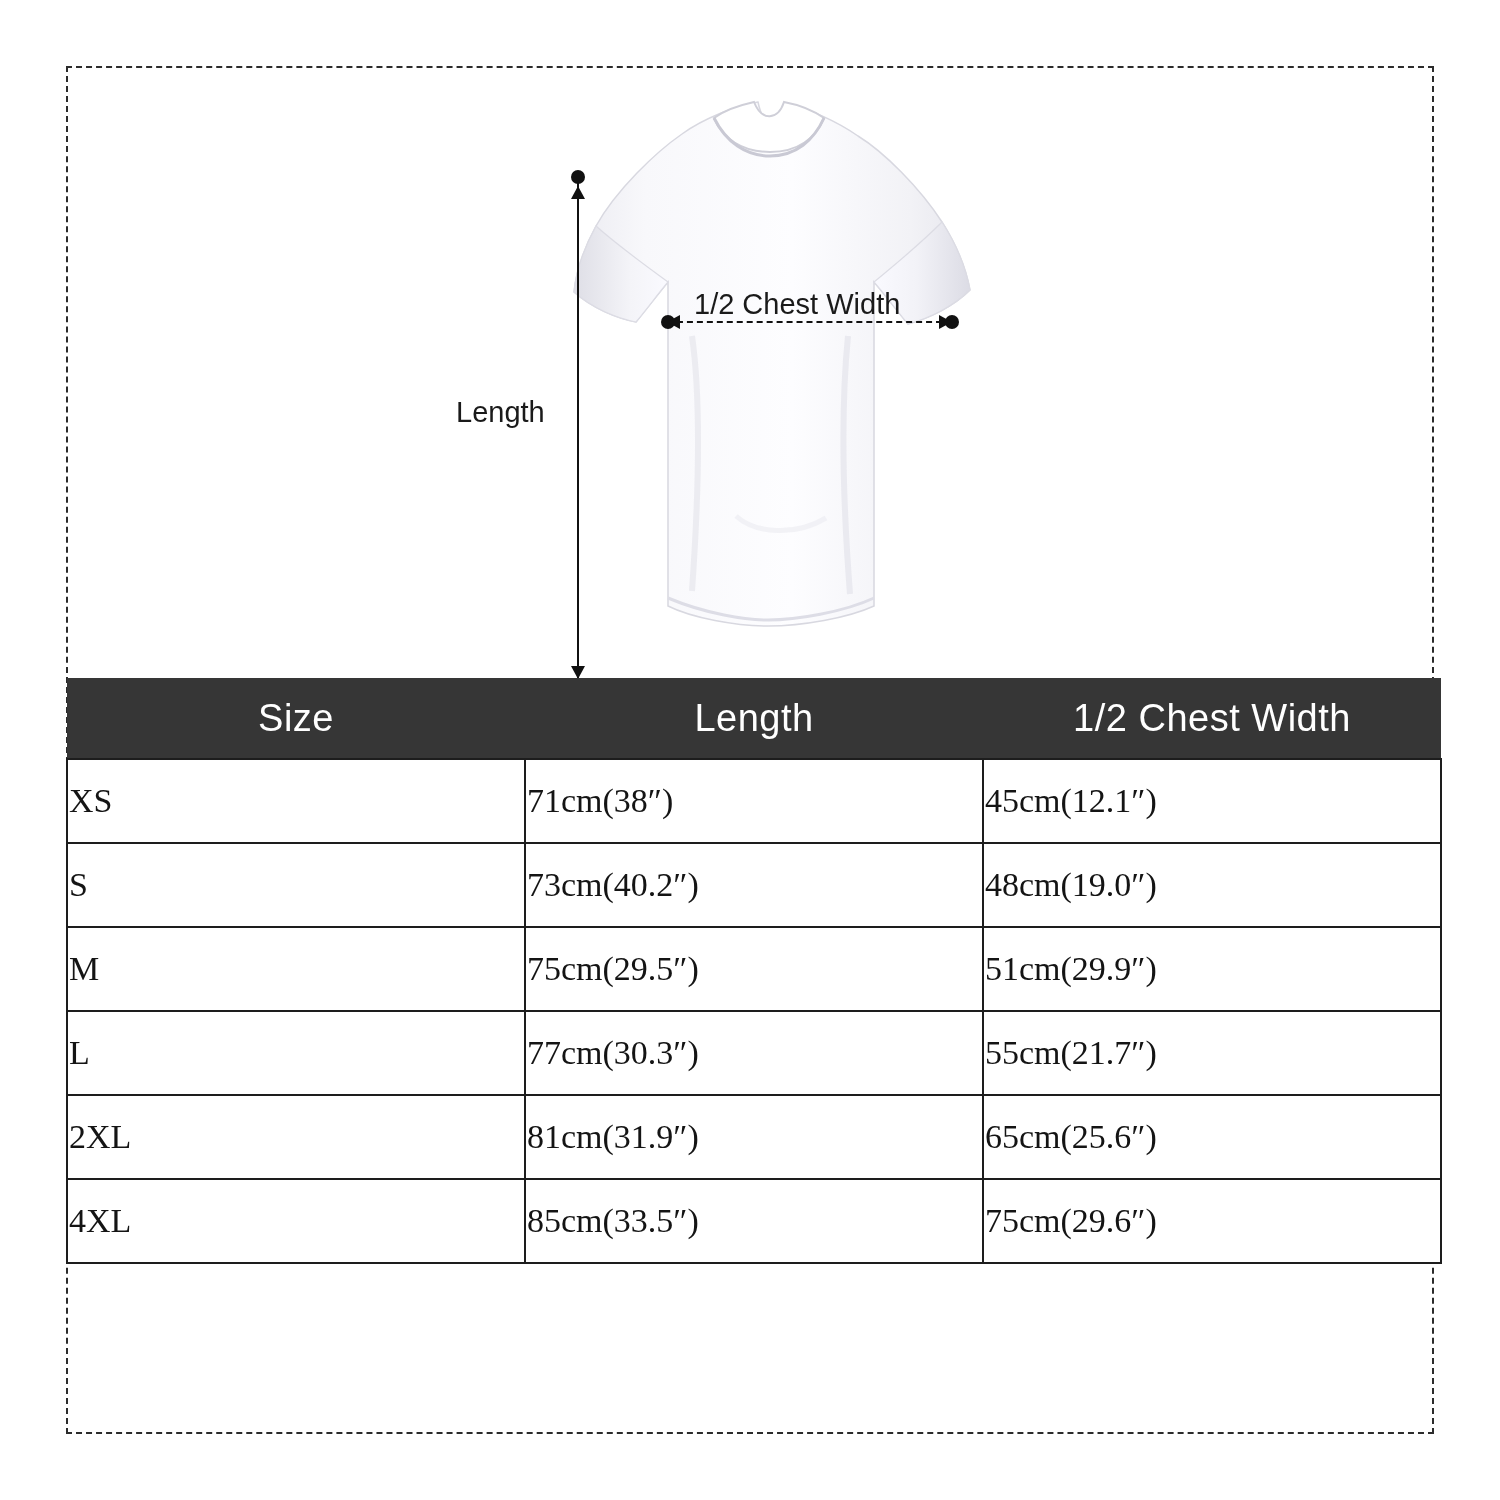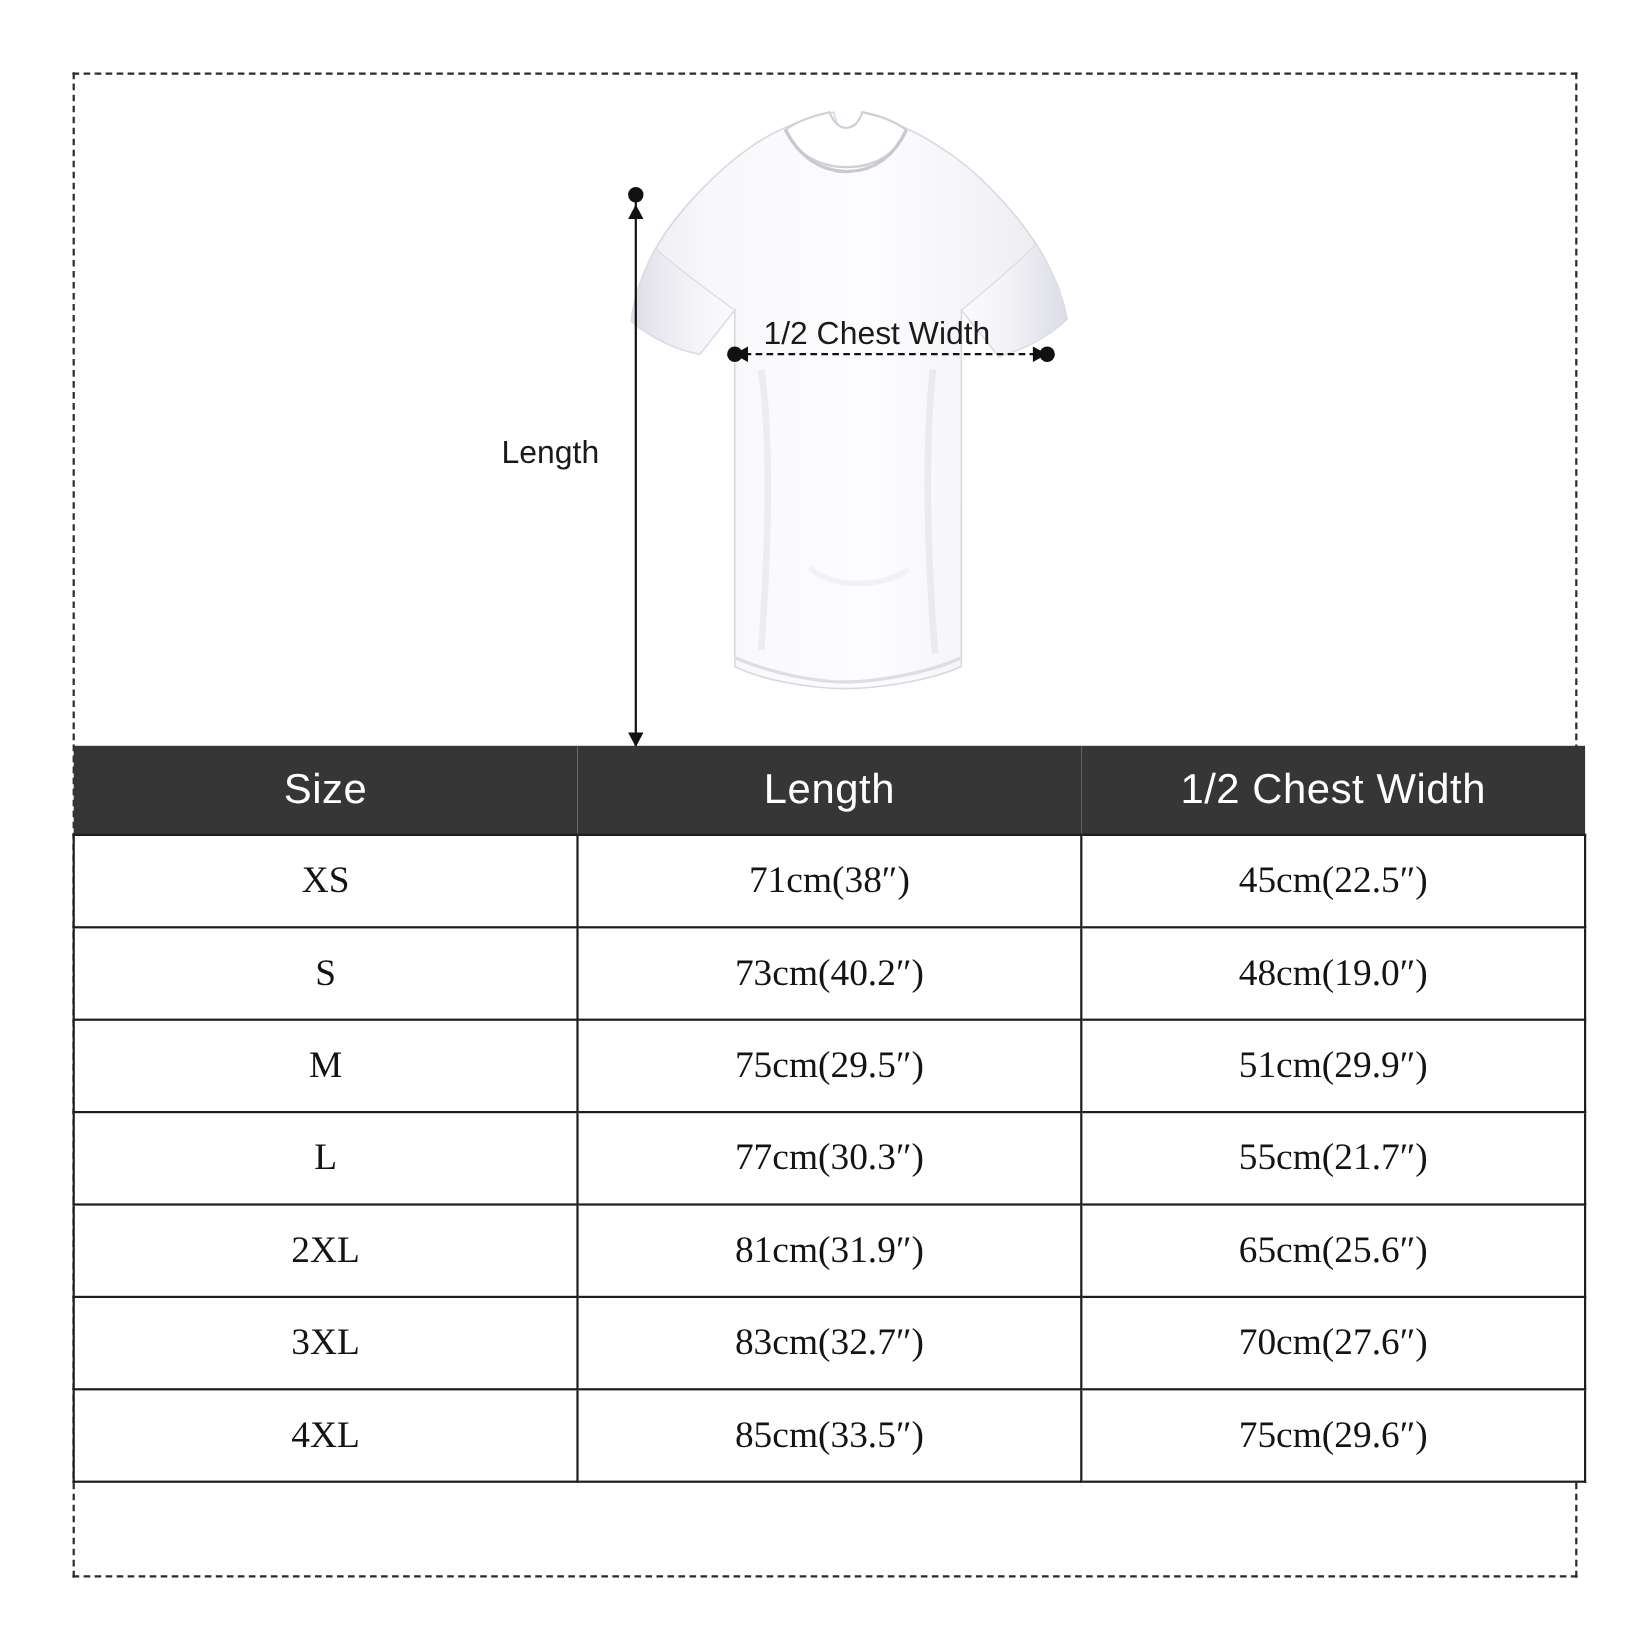--- a/index.html
+++ b/index.html
@@ -154,7 +154,7 @@
   .size-table td {
     border: 2px solid #1d1d1d;
     height: 80px;
-    text-align: center;
+    text-align: left;
     font-family: "Liberation Serif", serif;
     font-size: 34px;
     color: #141414;

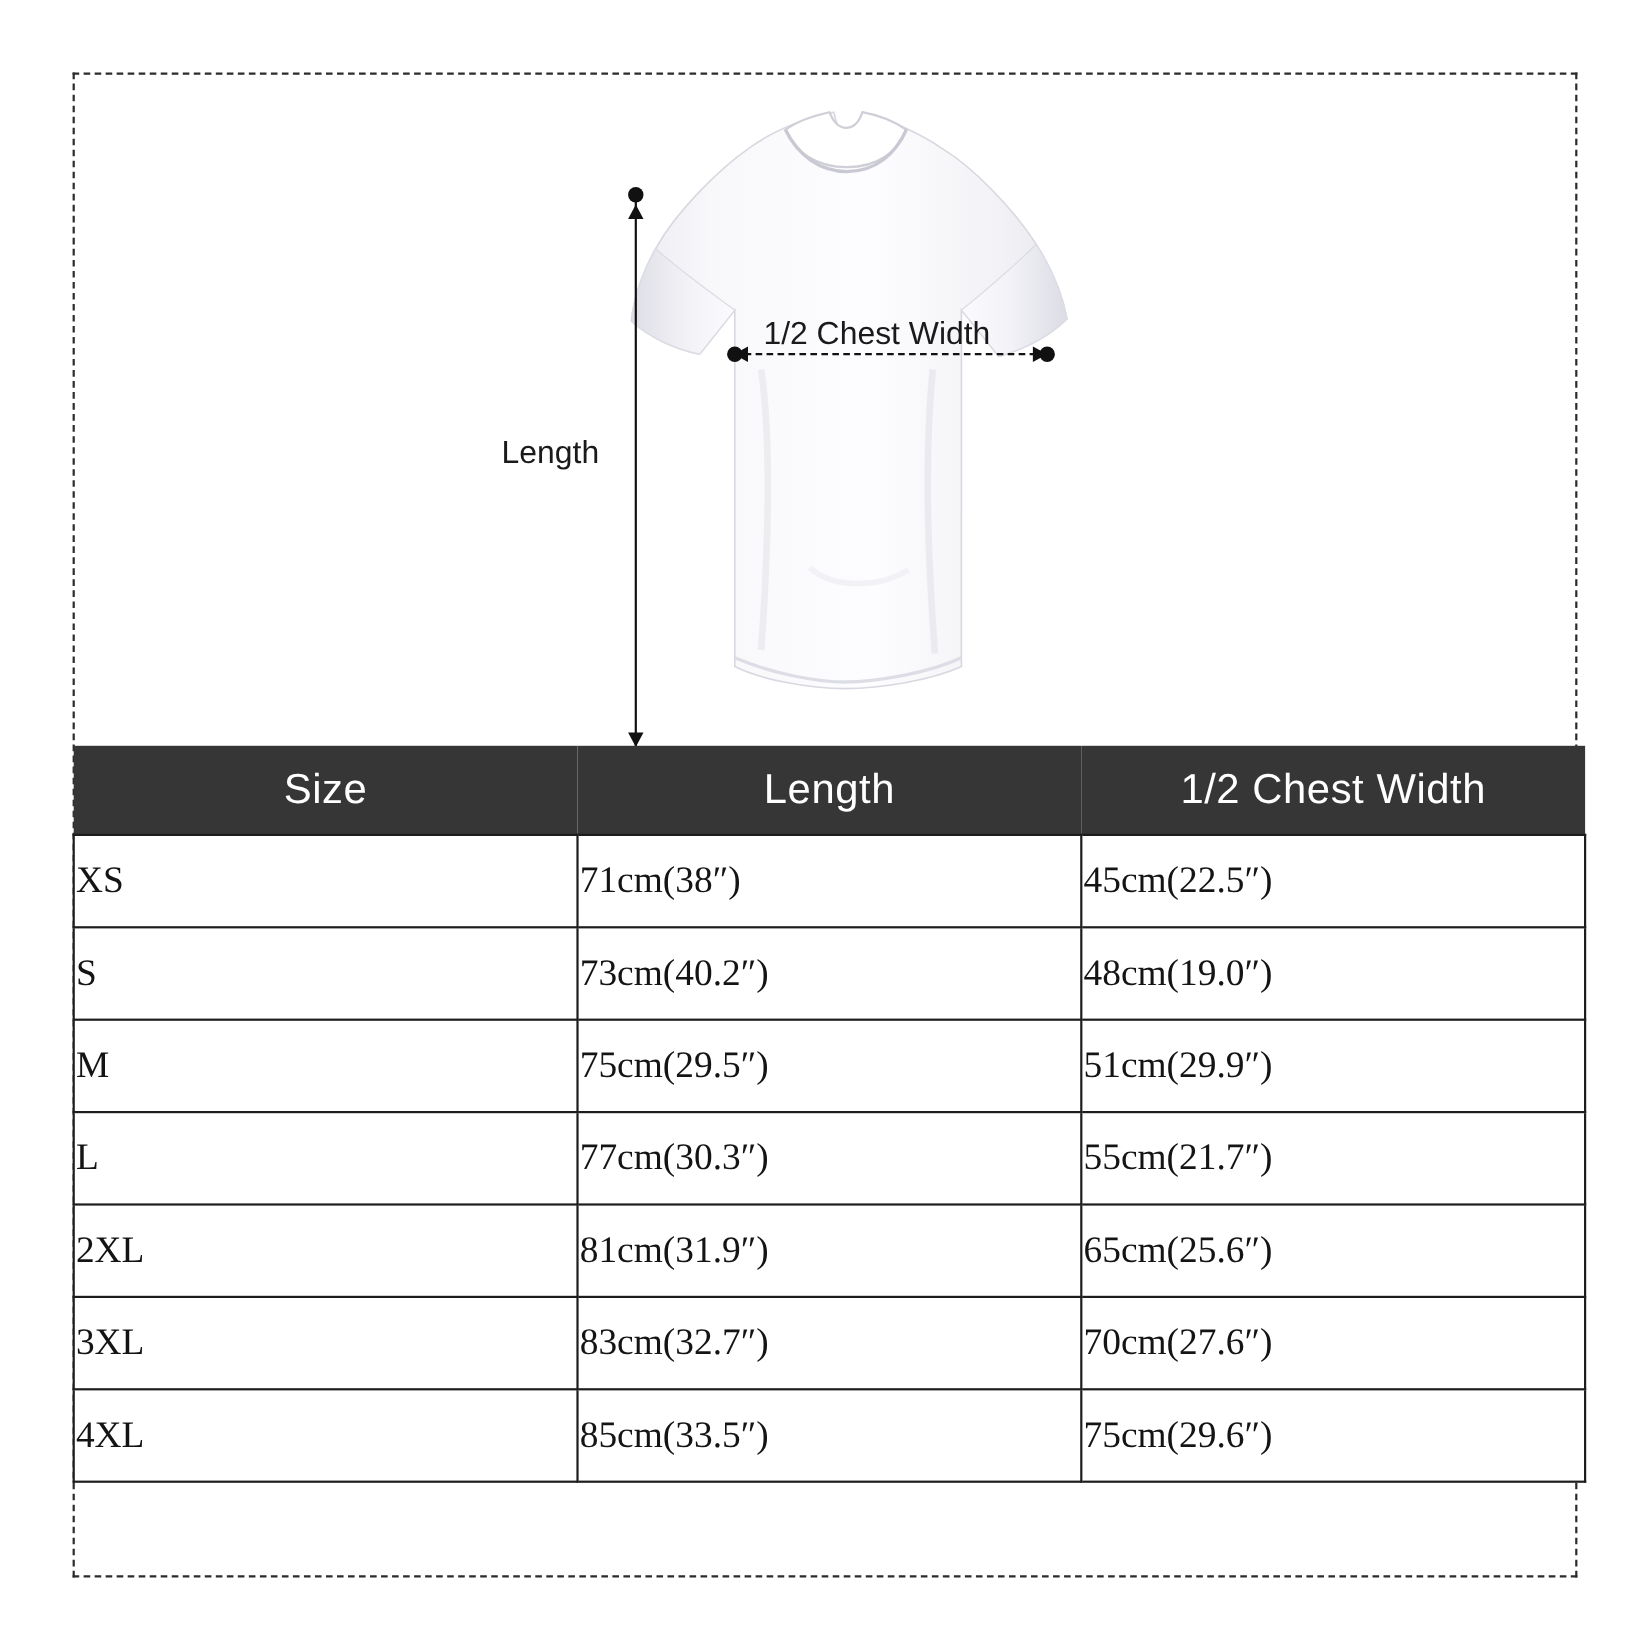--- a/index.html
+++ b/index.html
@@ -264,7 +264,7 @@
       <tr>
         <td>XS</td>
         <td>71cm(38″)</td>
-        <td>45cm(22.5″)</td>
+        <td>45cm(12.1″)</td>
       </tr>
       <tr>
         <td>S</td>

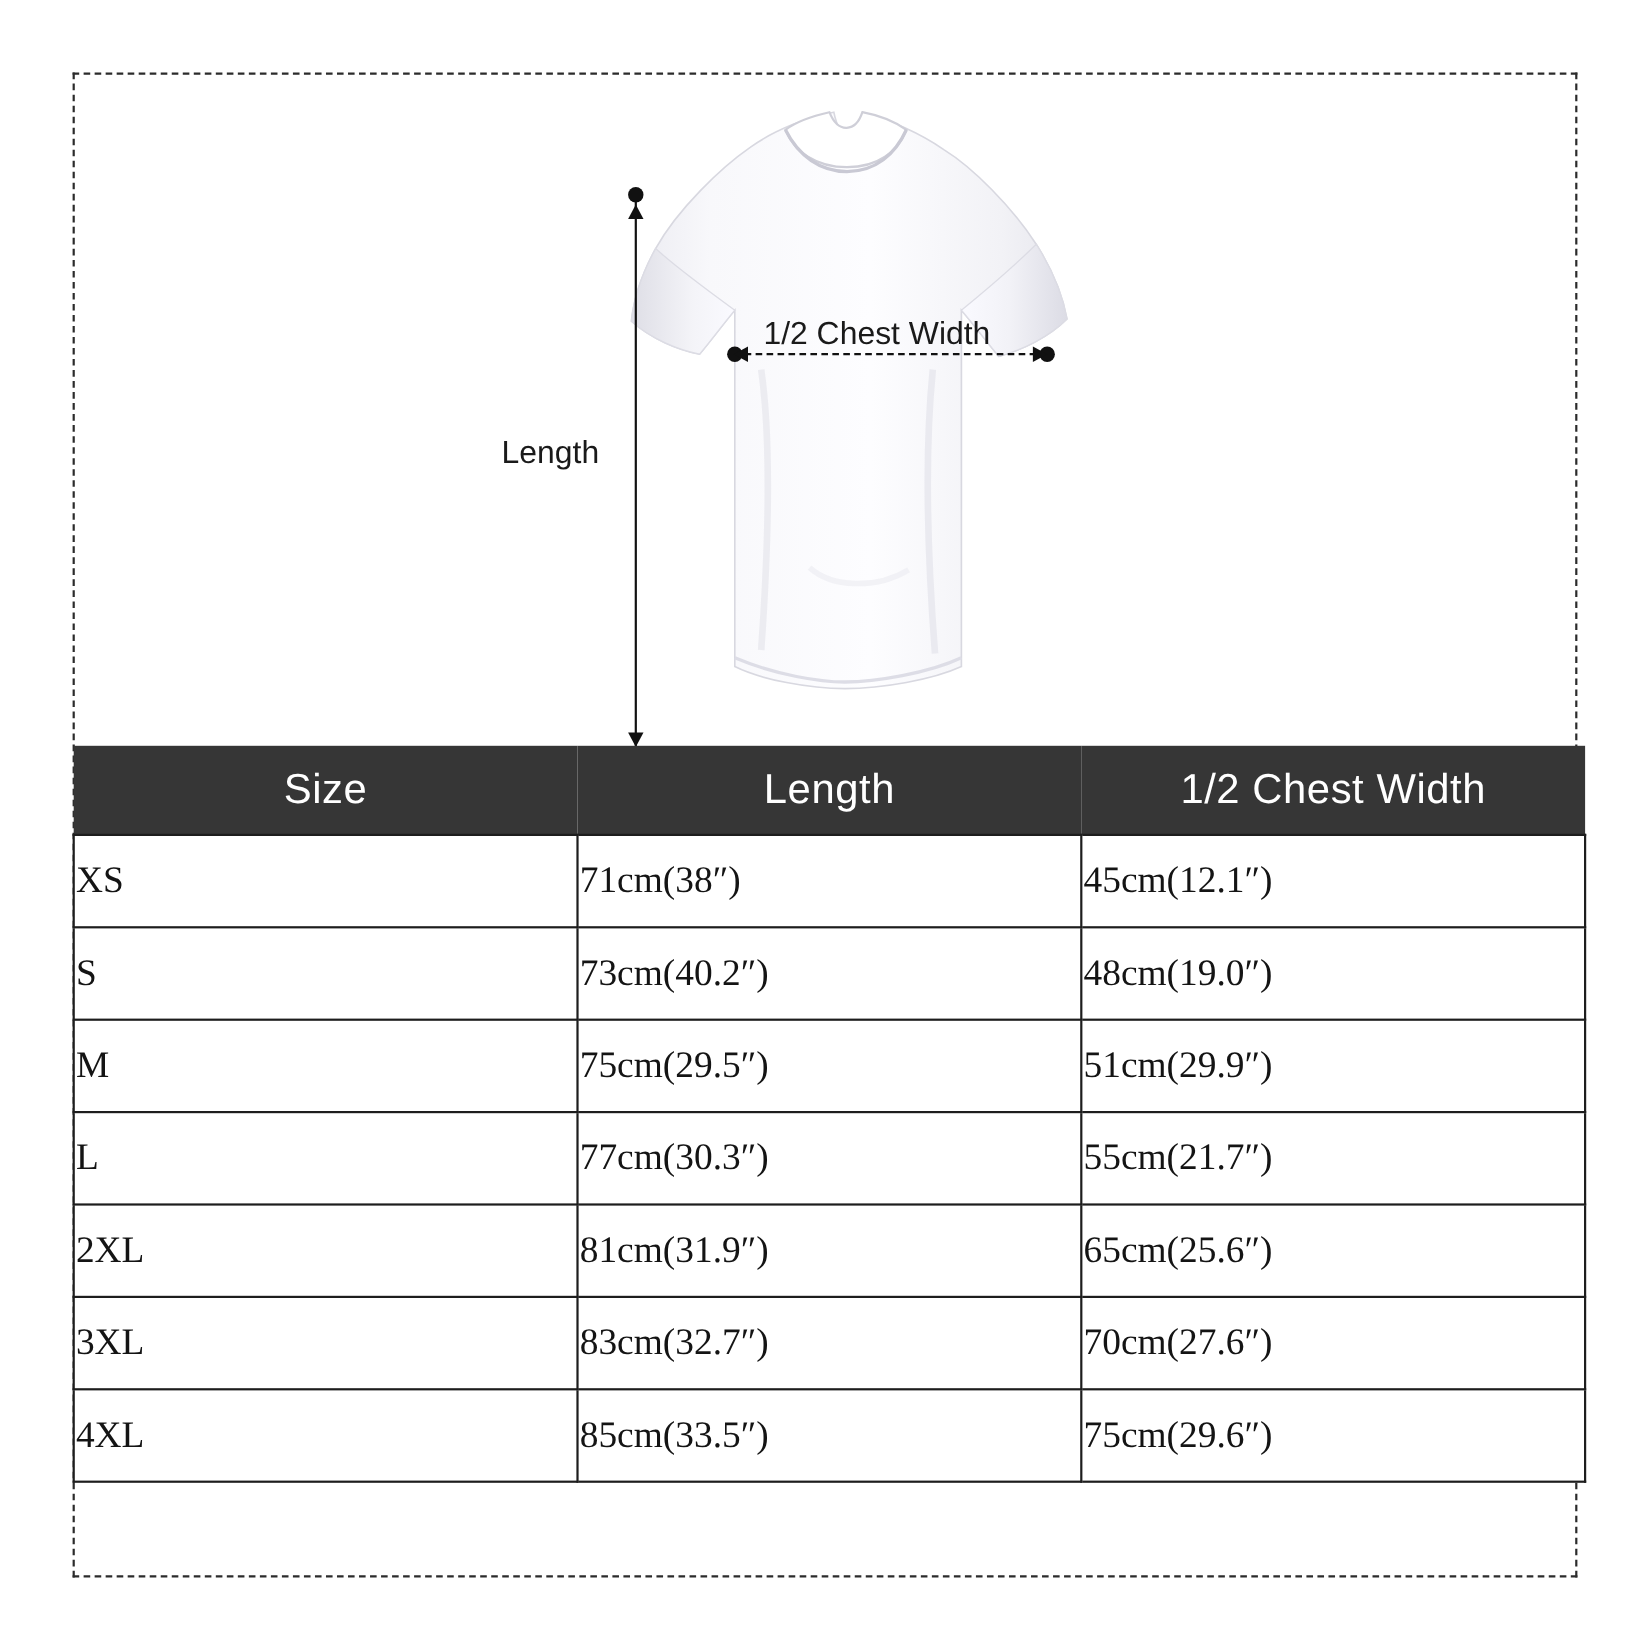--- a/index.html
+++ b/index.html
@@ -287,11 +287,6 @@
         <td>65cm(25.6″)</td>
       </tr>
       <tr>
-        <td>3XL</td>
-        <td>83cm(32.7″)</td>
-        <td>70cm(27.6″)</td>
-      </tr>
-      <tr>
         <td>4XL</td>
         <td>85cm(33.5″)</td>
         <td>75cm(29.6″)</td>

